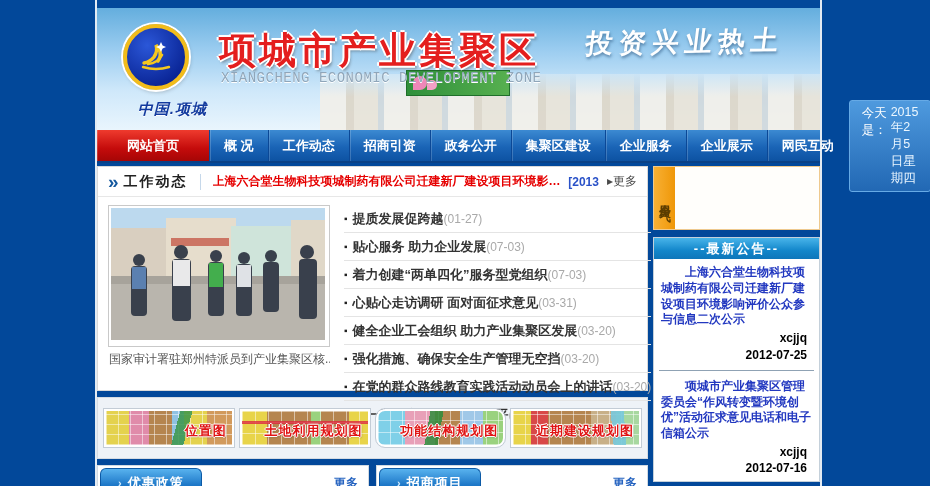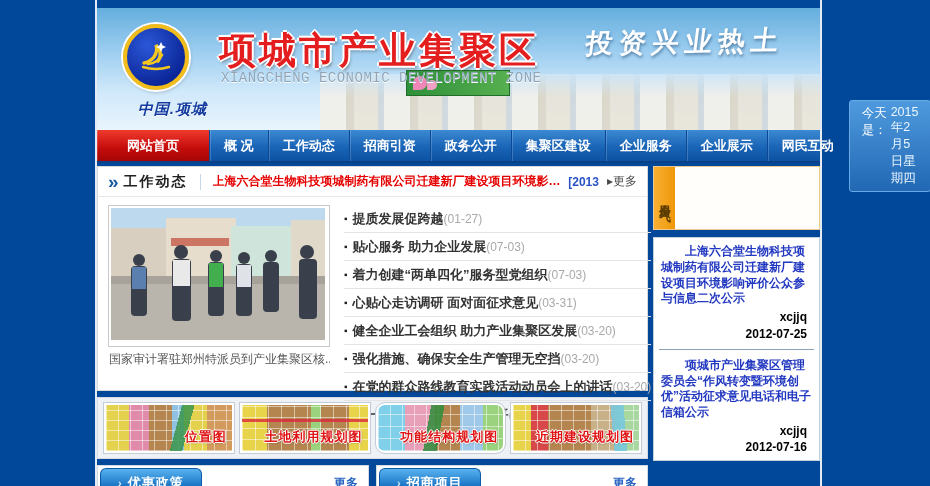--- a/index.html
+++ b/index.html
@@ -270,6 +270,7 @@
       </div>
 
       <div class="announce-box">
+        <div class="announce-head">--最新公告--</div>
         <div class="announce-item">上海六合堂生物科技项城制药有限公司迁建新厂建设项目环境影响评价公众参与信息二次公示</div>
         <div class="announce-meta">
           <div>xcjjq</div>

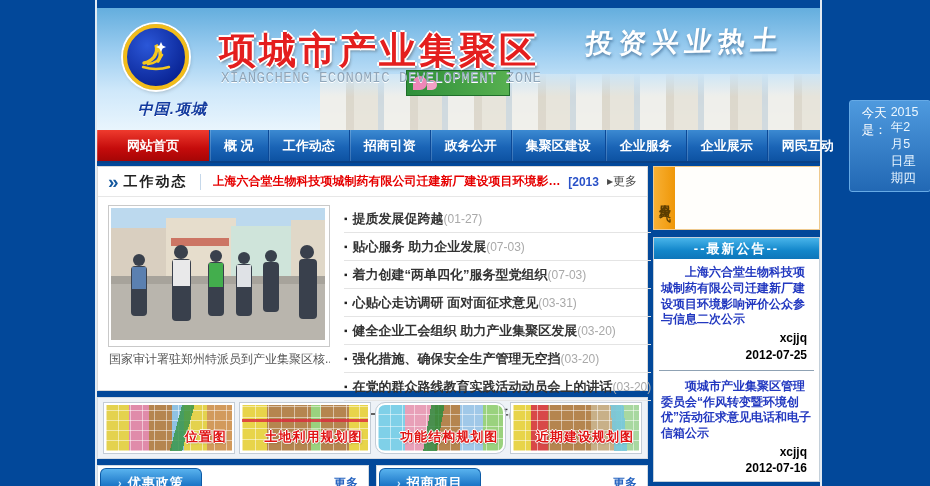--- a/index.html
+++ b/index.html
@@ -75,7 +75,7 @@
   .ndate { color: #a9a9a9; font-weight: normal; font-size: 12px; }
 
   
-  .maps { margin-top: 6px; height: 62px; background: #eef2f7; border: 1px solid #d5dbe3; padding: 5px 6px;
+  .maps { margin-top: 6px; height: 62px; background: #eef2f7; border: 1px solid #d5dbe3; padding: 11px 6px;
     display: flex; gap: 6px; }
   .map-tile { flex: 1; position: relative; border: 2px solid #fff; outline: 1px solid #c3ccd6; cursor: pointer; overflow: hidden; }
   .map-label { position: absolute; right: 5px; bottom: 5px; color: #e01414; font-size: 13px; font-weight: bold;

